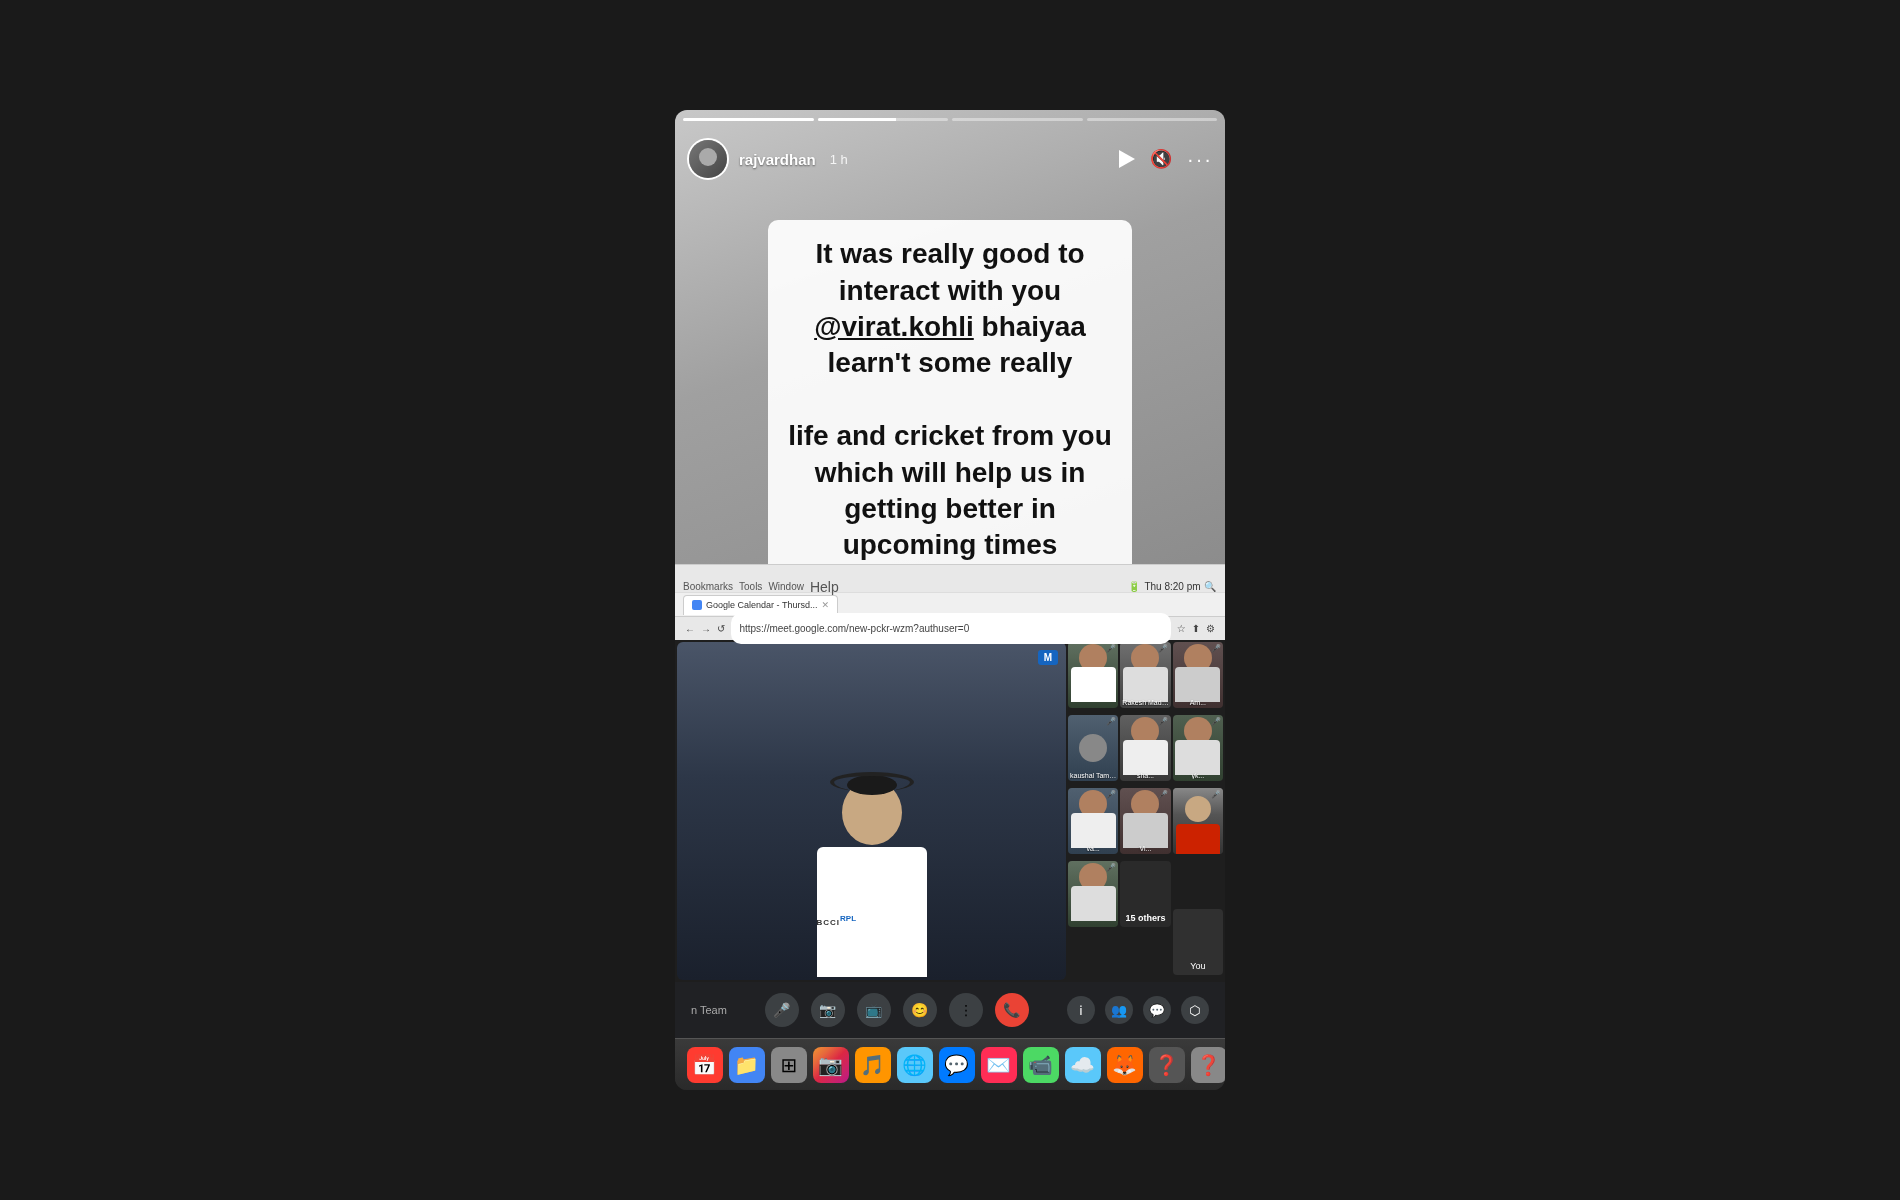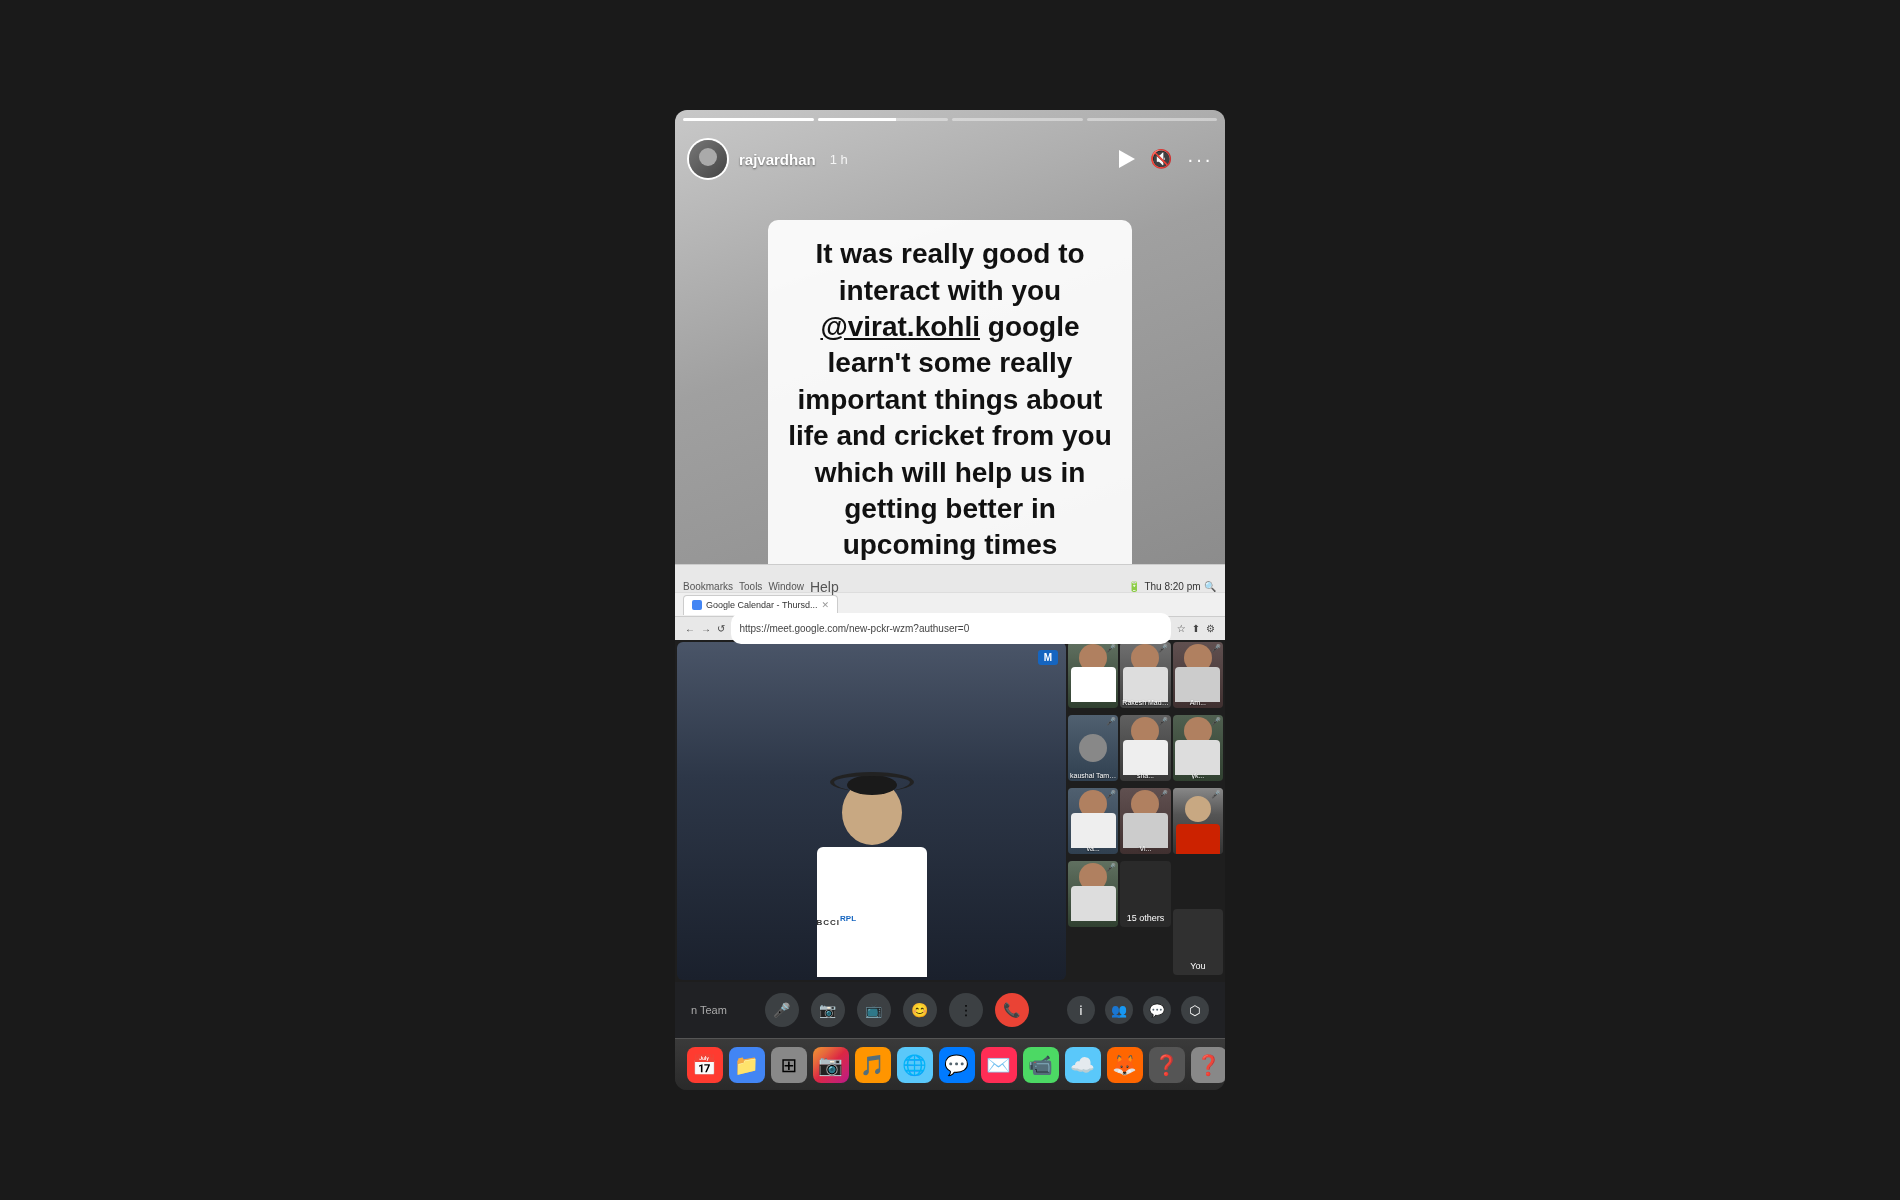--- a/index.html
+++ b/index.html
@@ -556,7 +556,7 @@
           <span>interact with you</span>
           <br>
           <span class="mention">@virat.kohli</span>
-          <span>google</span>
+          <span>bhaiyaa</span>
           <br>
           <span>learn't some really</span>
           <br>

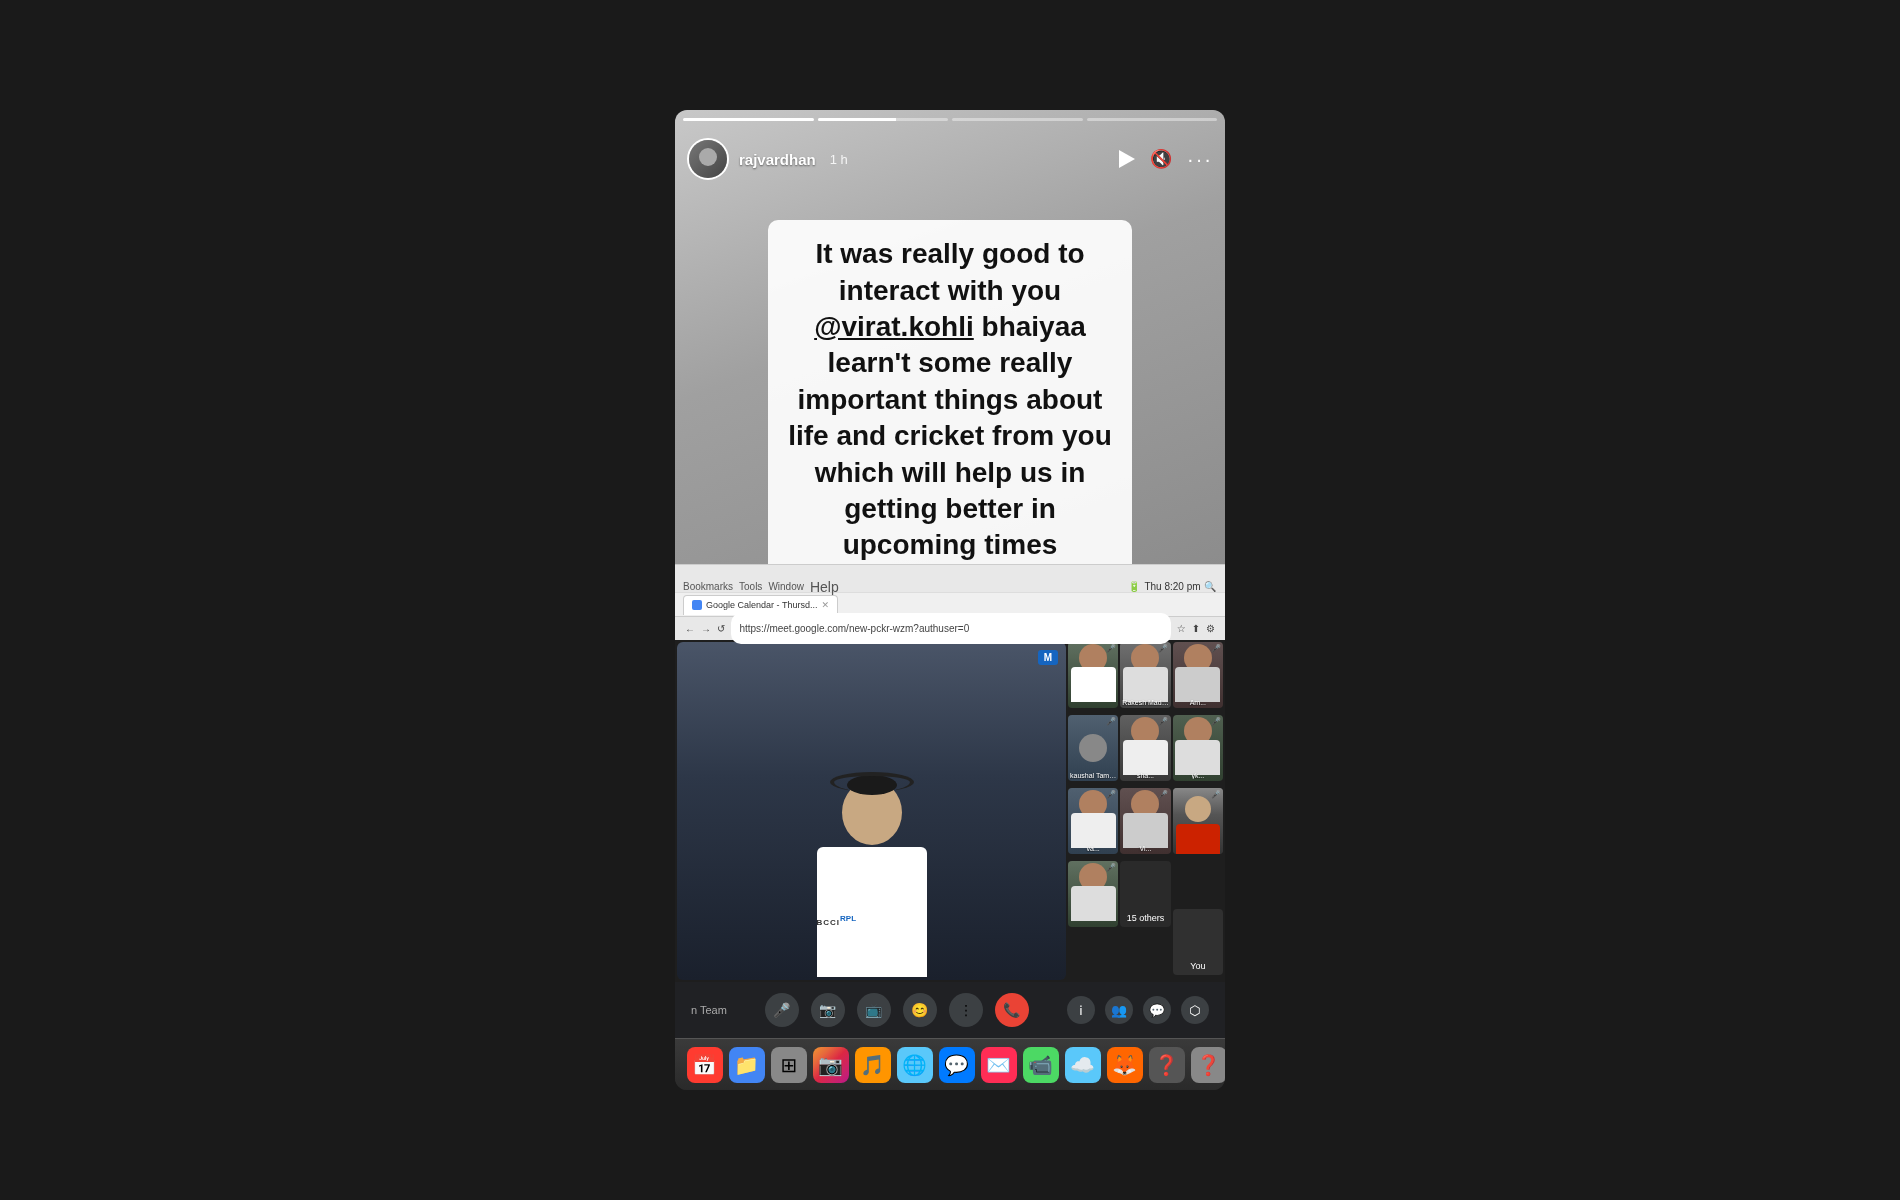--- a/index.html
+++ b/index.html
@@ -560,7 +560,6 @@
           <br>
           <span>learn't some really</span>
           <br>
-          <span>important things about</span>
           <br>
           <span>life and cricket from you</span>
           <br>

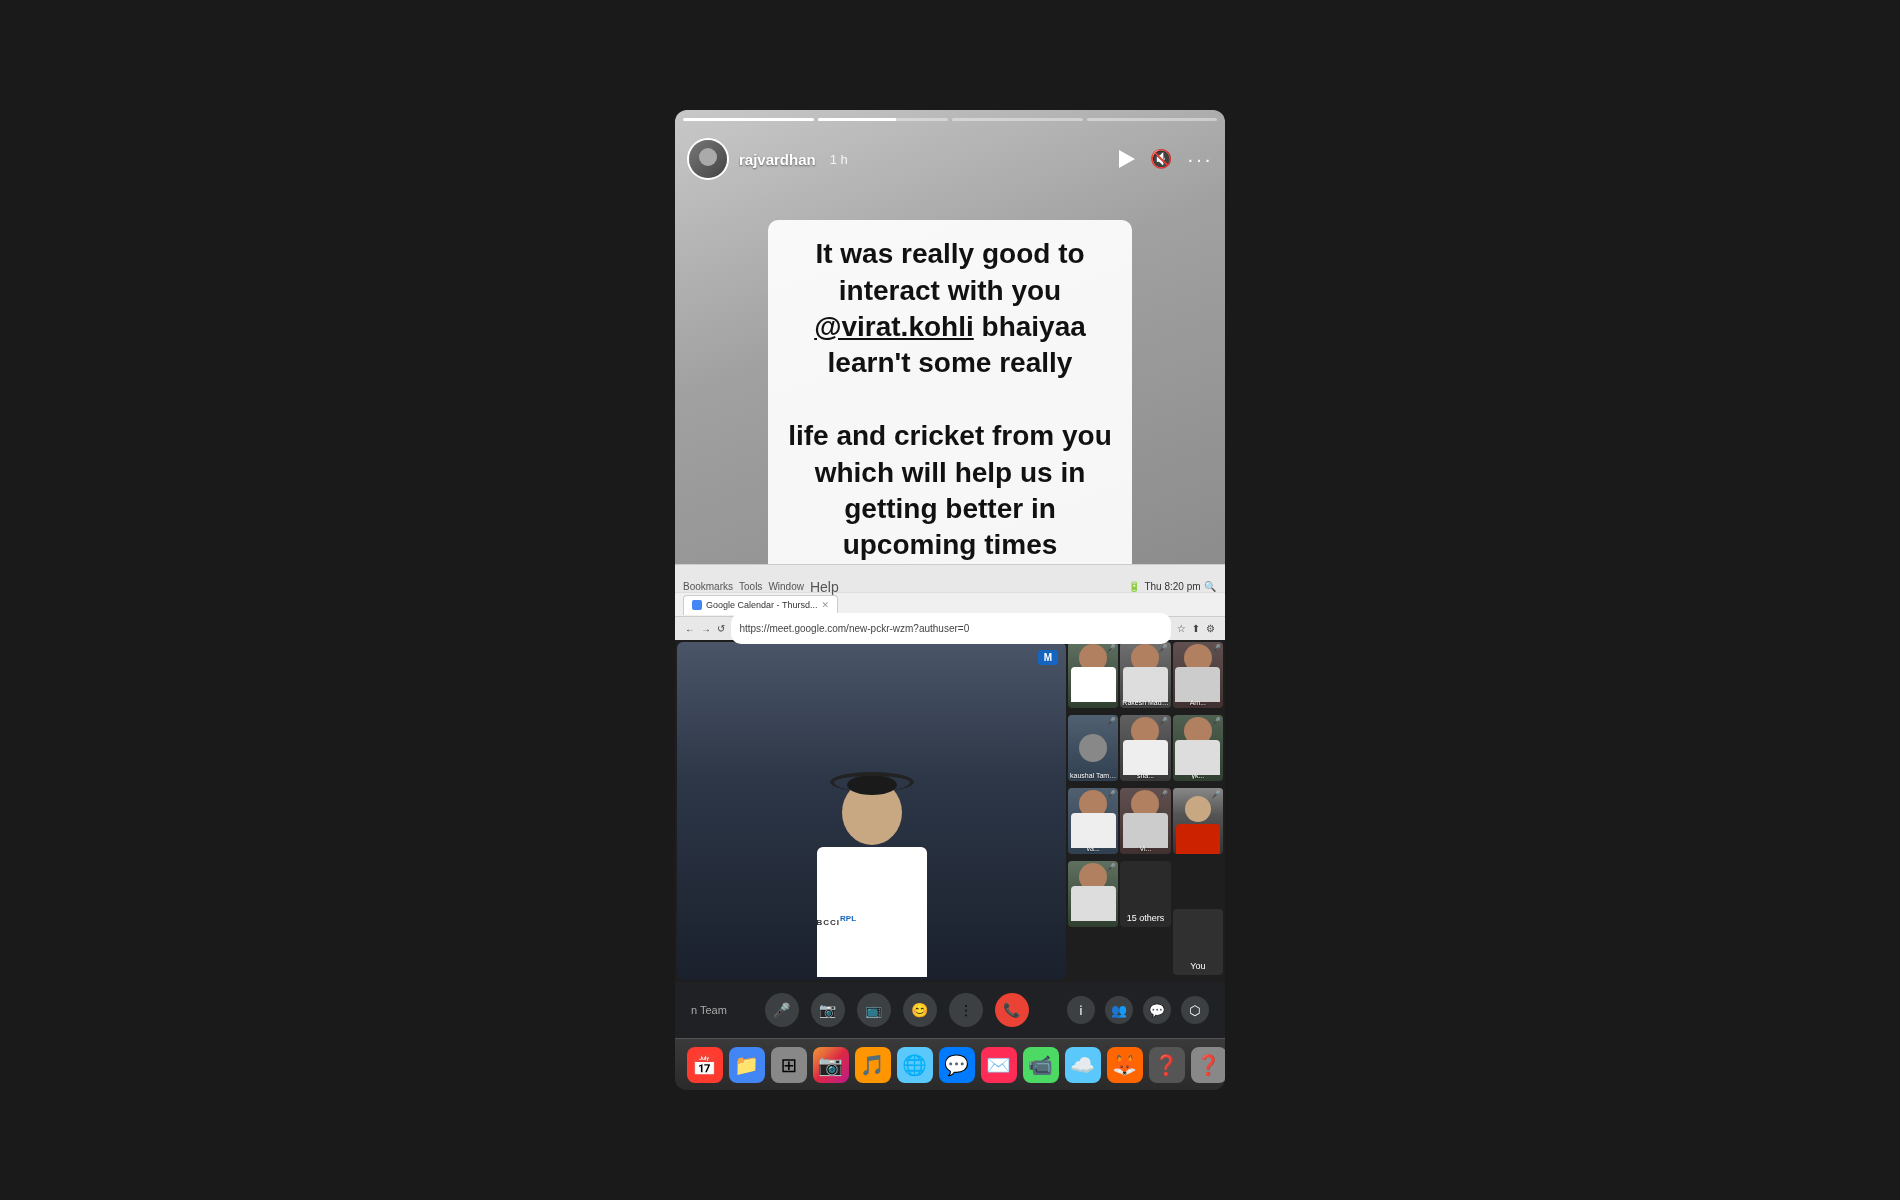--- a/index.html
+++ b/index.html
@@ -391,7 +391,7 @@
     .thumb-bg-4 { background: linear-gradient(180deg, #506070 0%, #304050 100%); }
     .thumb-bg-5 { background: linear-gradient(180deg, #606060 0%, #383838 100%); }
     .thumb-bg-6 { background: linear-gradient(180deg, #506050 0%, #304030 100%); }
-    .thumb-bg-others { background: #2a2a2a; }
+    .thumb-bg-others { background: #2a2a2a; font-weight: bold; }
     .thumb-bg-you { background: #303030; margin-top: 48px; }
 
     .others-text {

